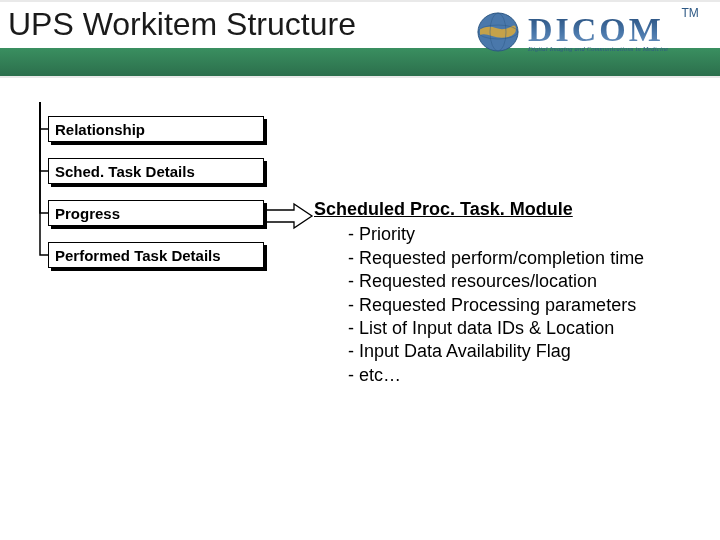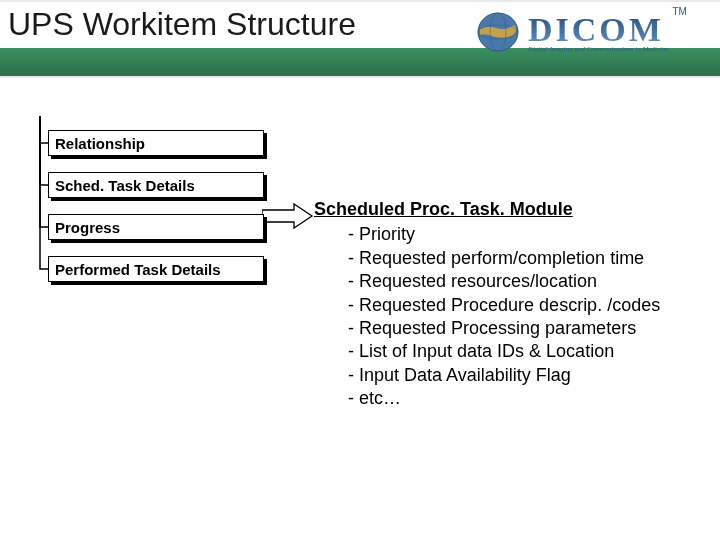--- a/index.html
+++ b/index.html
@@ -77,11 +77,11 @@
     letter-spacing: 0.2px;
   }
   .logo .tm {
-    font-size: 10px;
+    font-size: 12px;
     color: #2d5884;
     align-self: flex-start;
     margin-top: 2px;
-    margin-left: 4px;
+    margin-left: 13px;
     text-align: center;
   }
 

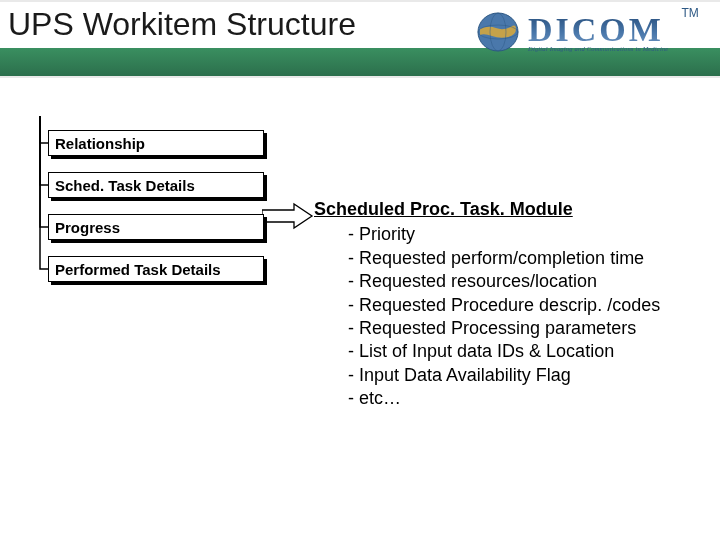--- a/index.html
+++ b/index.html
@@ -107,7 +107,7 @@
   }
   .tree .children {
     margin-left: 18px;
-    margin-top: 14px;
+    margin-top: 0;
     display: flex;
     flex-direction: column;
     gap: 16px;

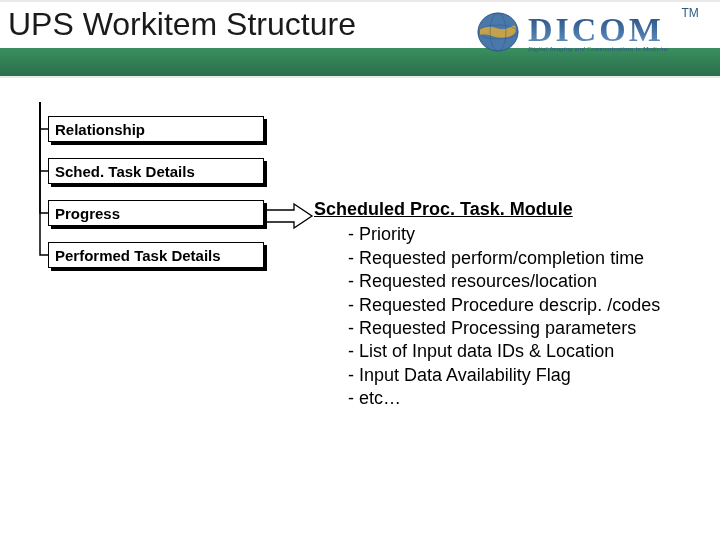--- a/index.html
+++ b/index.html
@@ -224,7 +224,6 @@
     <li>- Priority</li>
     <li>- Requested perform/completion time</li>
     <li>- Requested resources/location</li>
-    <li>- Requested Procedure descrip. /codes</li>
     <li>- Requested Processing parameters</li>
     <li>- List of Input data IDs &amp; Location</li>
     <li>- Input Data Availability Flag</li>

